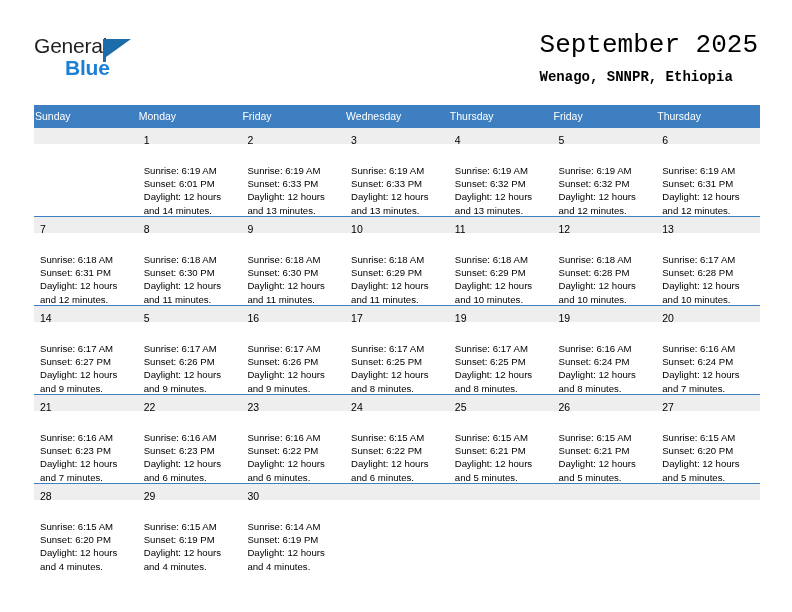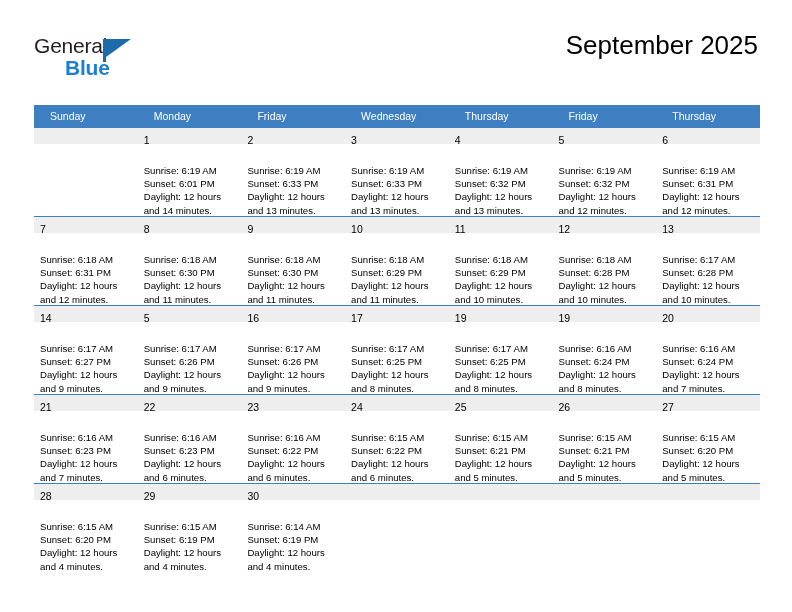--- a/index.html
+++ b/index.html
@@ -87,6 +87,7 @@
     right: 34px;
     top: 30px;
     text-align: left;
+    font-family: Liberation Mono, monospace;
   }
   .cal-title {
     font-size: 26px;

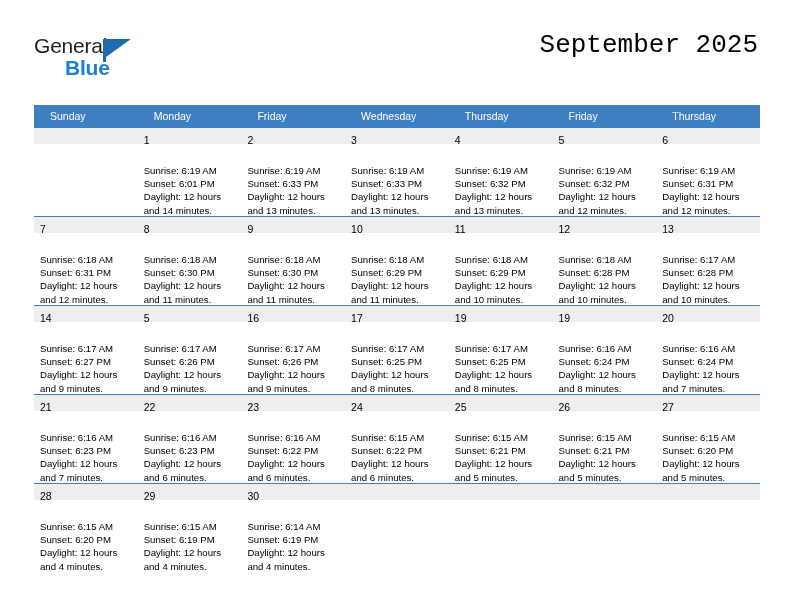--- a/index.html
+++ b/index.html
@@ -186,6 +186,7 @@
 
     <div class="title-block">
       <div class="cal-title">September 2025</div>
+      <div class="cal-subtitle">Wenago, SNNPR, Ethiopia</div>
     </div>
 
   </div>

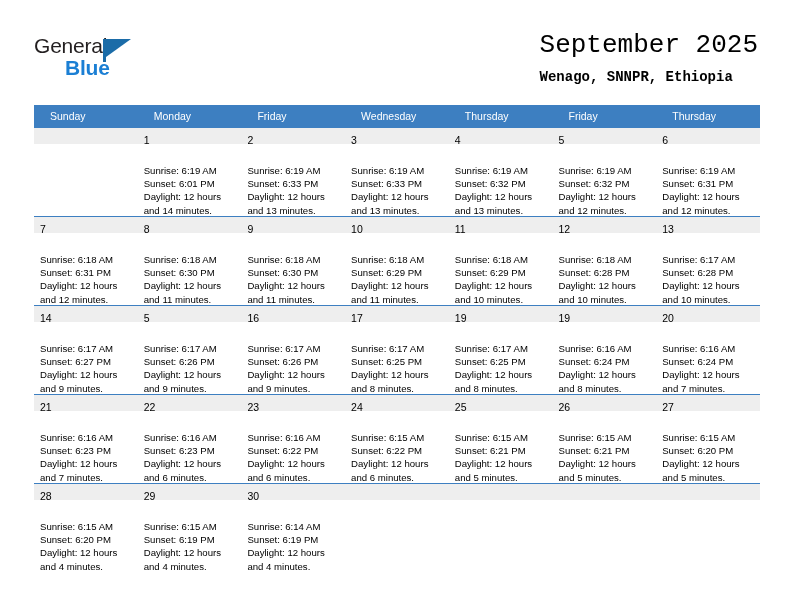--- a/index.html
+++ b/index.html
@@ -120,7 +120,7 @@
     font-size: 10.5px;
     font-weight: normal;
     text-align: left;
-    padding: 5px 0 5px 16px;
+    padding: 5px 0 5px 1px;
     border: none;
     line-height: 13px;
   }

